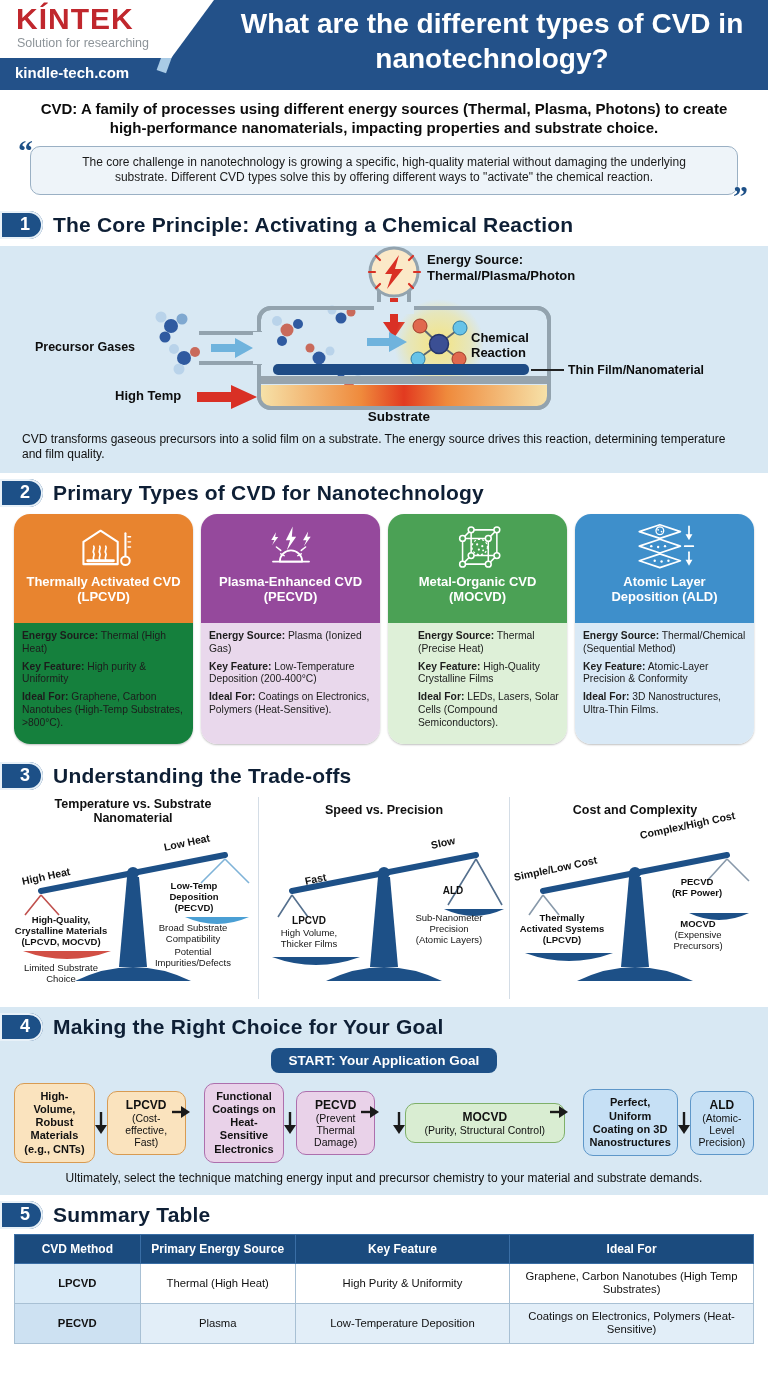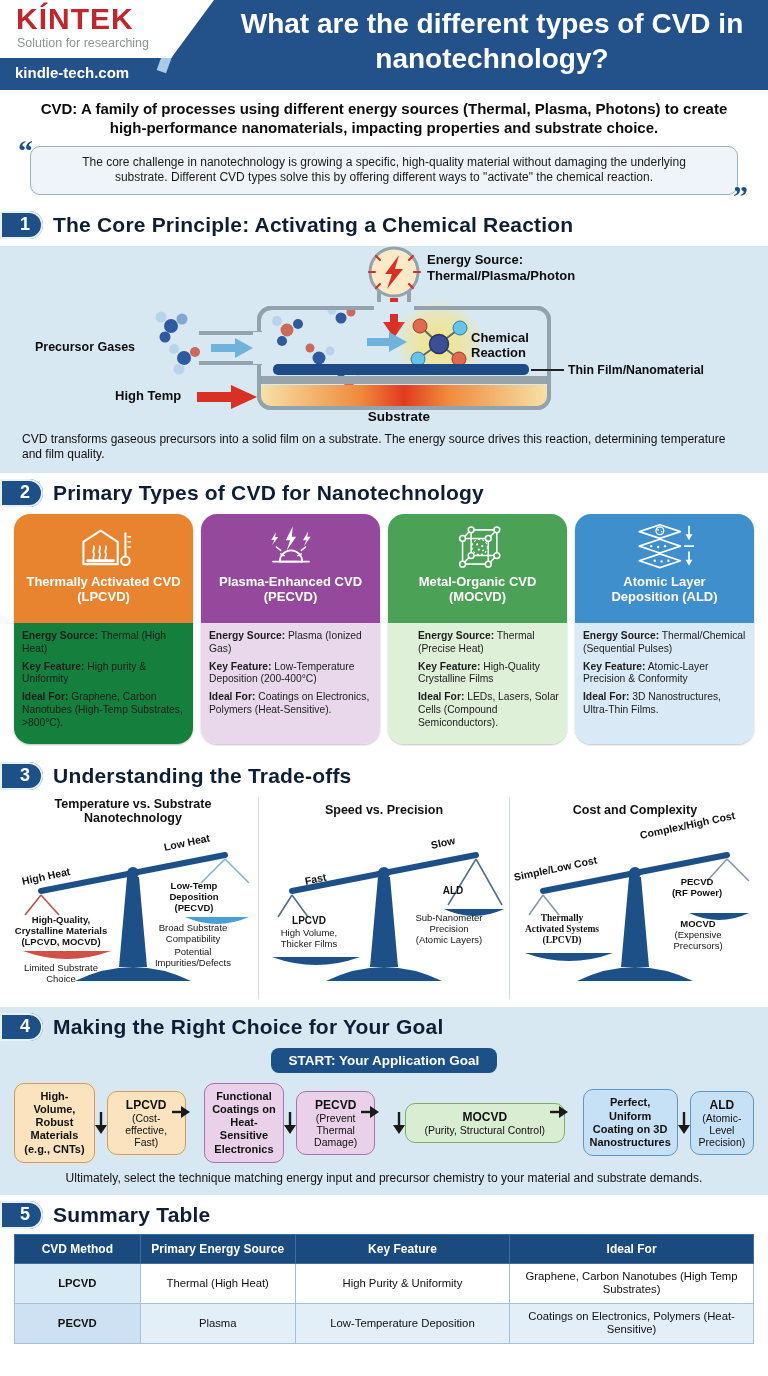--- a/index.html
+++ b/index.html
@@ -332,7 +332,7 @@
         <div class="card-title"><span>Atomic Layer</span><br><span>Deposition (ALD)</span></div>
       </div>
       <div class="card-body" style="background: rgb(217, 233, 246);">
-        <div class="pair"><b>Energy Source:</b> <span>Thermal/Chemical (Sequential Pulses)</span></div>
+        <div class="pair"><b>Energy Source:</b> <span>Thermal/Chemical (Sequential Method)</span></div>
         <div class="pair"><b>Key Feature:</b> <span>Atomic-Layer Precision &amp; Conformity</span></div>
         <div class="pair"><b>Ideal For:</b> <span>3D Nanostructures, Ultra-Thin Films.</span></div>
       </div>

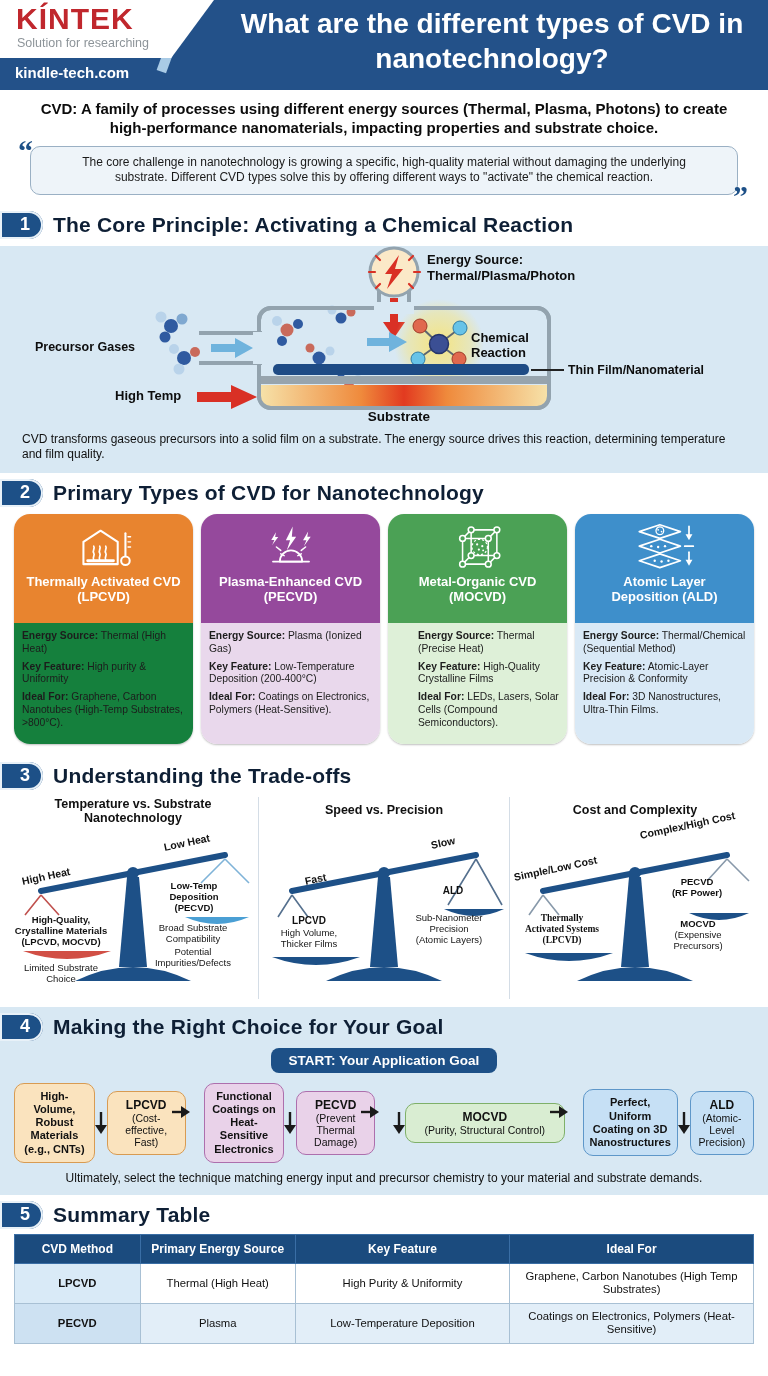--- a/index.html
+++ b/index.html
@@ -350,7 +350,7 @@
 
     <div class="scale-col">
       <div class="scale-title pre">Temperature vs. Substrate
-Nanotechnology</div>
+Nanomaterial</div>
       <svg class="abs" style="left:0;top:32px;" width="100%" height="166" viewBox="0 0 240 166" preserveAspectRatio="xMidYMin meet">
         <path d="M28,66 L12,86 M28,66 L46,86" stroke="#c0504d" stroke-width="1.6" fill="none"></path>
         <path d="M212,30 L188,54 M212,30 L236,54" stroke="#7fb3d8" stroke-width="1.6" fill="none"></path>

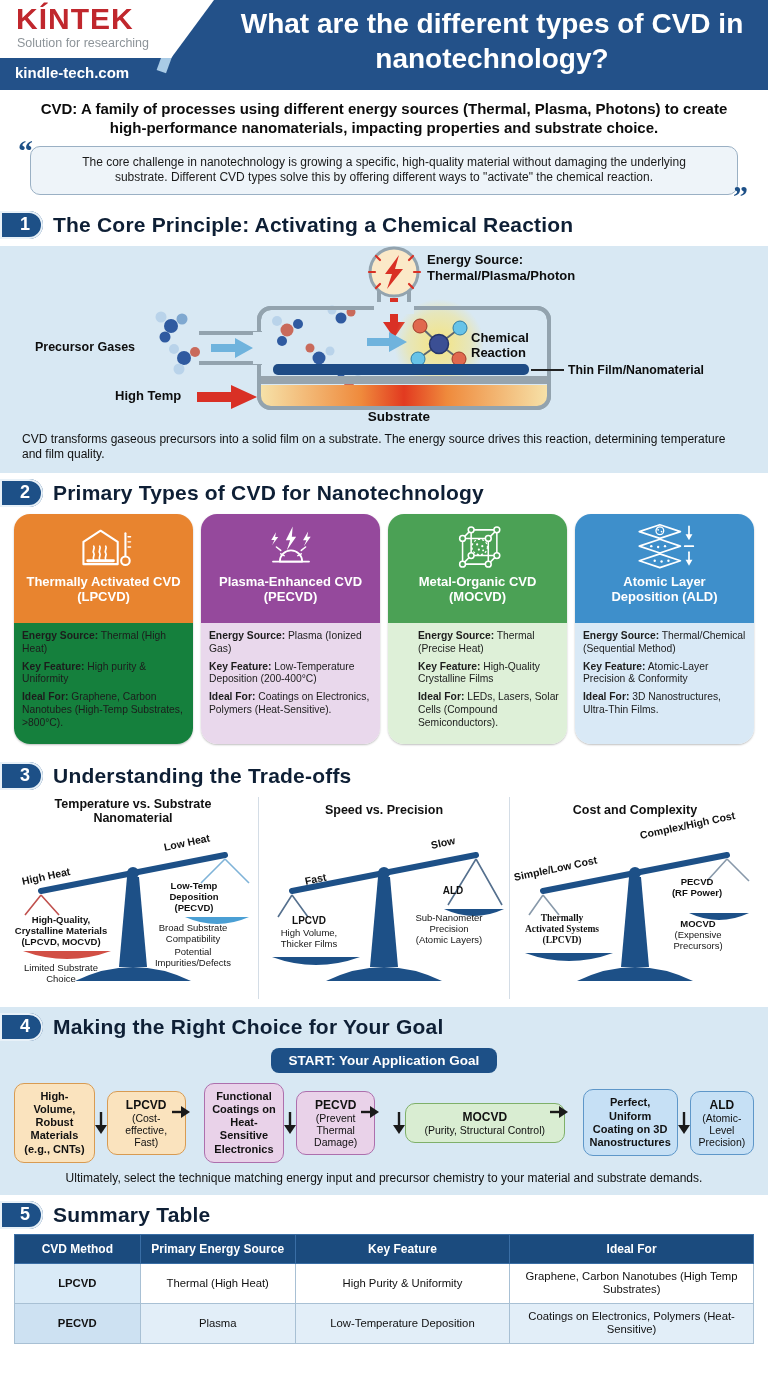--- a/index.html
+++ b/index.html
@@ -414,7 +414,7 @@
       </svg>
       <div class="abs beam-label" style="left:4px;top:74px;">Simple/Low Cost</div>
       <div class="abs beam-label" style="left:130px;top:32px;">Complex/High Cost</div>
-      <div class="abs sc-b pre" style="left:0;top:116px;width:104px;font-family:Liberation Serif, serif;">Thermally
+      <div class="abs sc-b pre" style="left:0;top:116px;width:104px;">Thermally
 Activated Systems
 (LPCVD)</div>
       <div class="abs sc-b pre" style="left:136px;top:80px;width:102px;">PECVD

